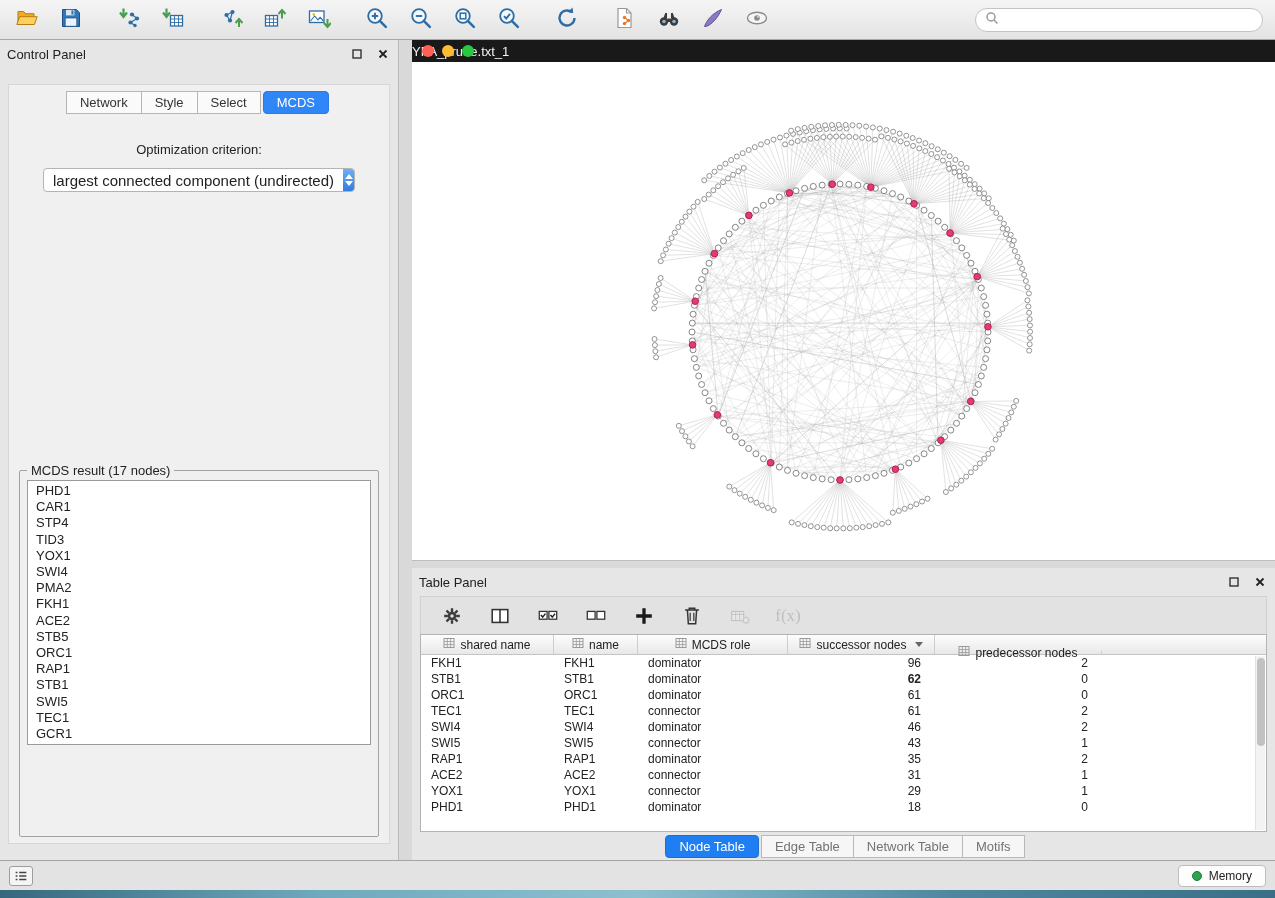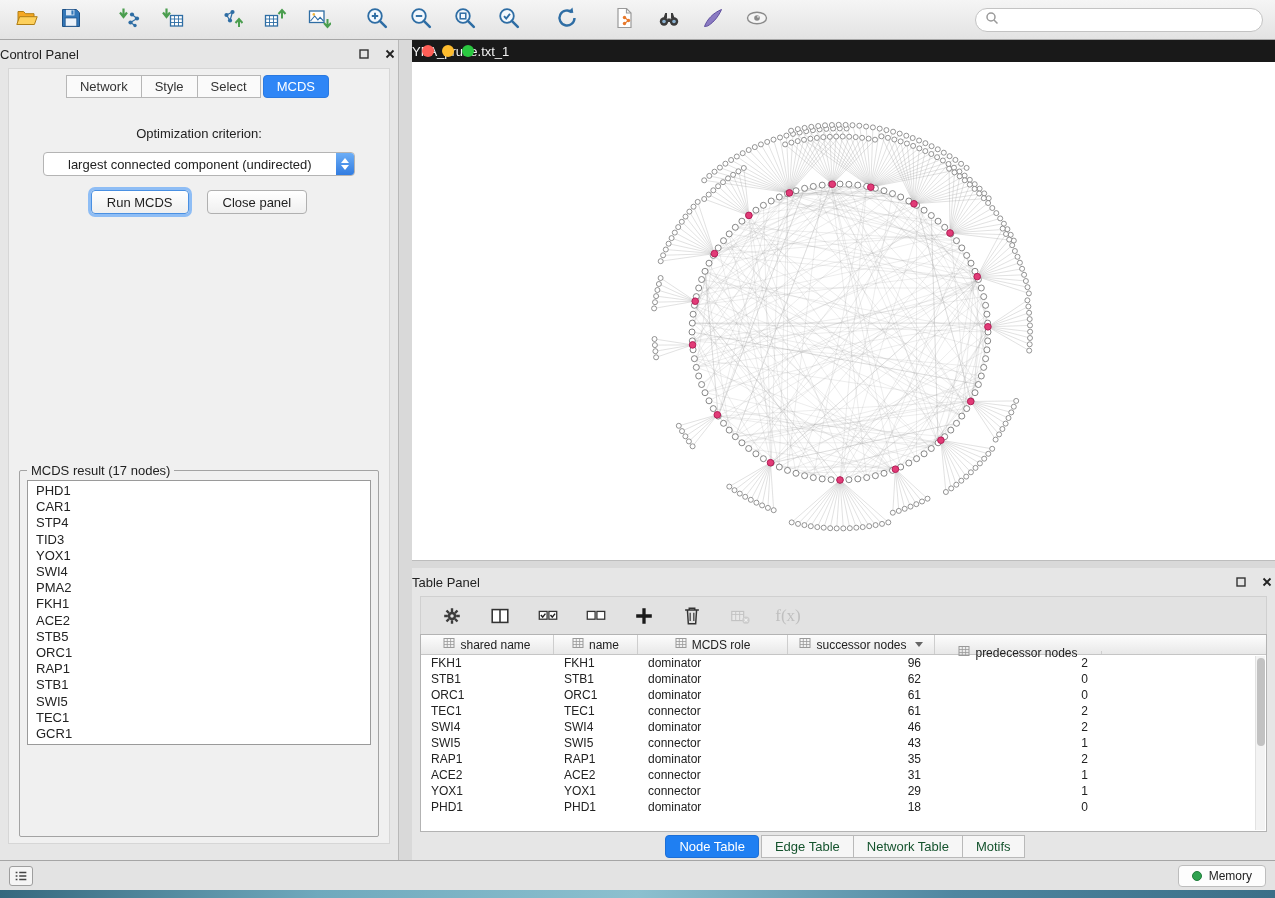--- a/index.html
+++ b/index.html
@@ -20,7 +20,7 @@
 
 
 .control-panel{width:398px;flex:none;background:#e6e6e6;display:flex;flex-direction:column;min-height:0}
-.panel-header{height:28px;display:flex;align-items:center;padding:0 0;font-size:13px;flex:none}
+.panel-header{height:28px;display:flex;align-items:center;padding:0 7px;font-size:13px;flex:none}
 .panel-header .spacer{flex:1}
 .win-btn{width:16px;height:16px;display:flex;align-items:center;justify-content:center;margin-left:10px}
 .cp-body-wrap{flex:1;margin:0 8px 16px;background:#f0f0f0;border:1px solid #d6d6d6;display:flex;flex-direction:column;min-height:0}

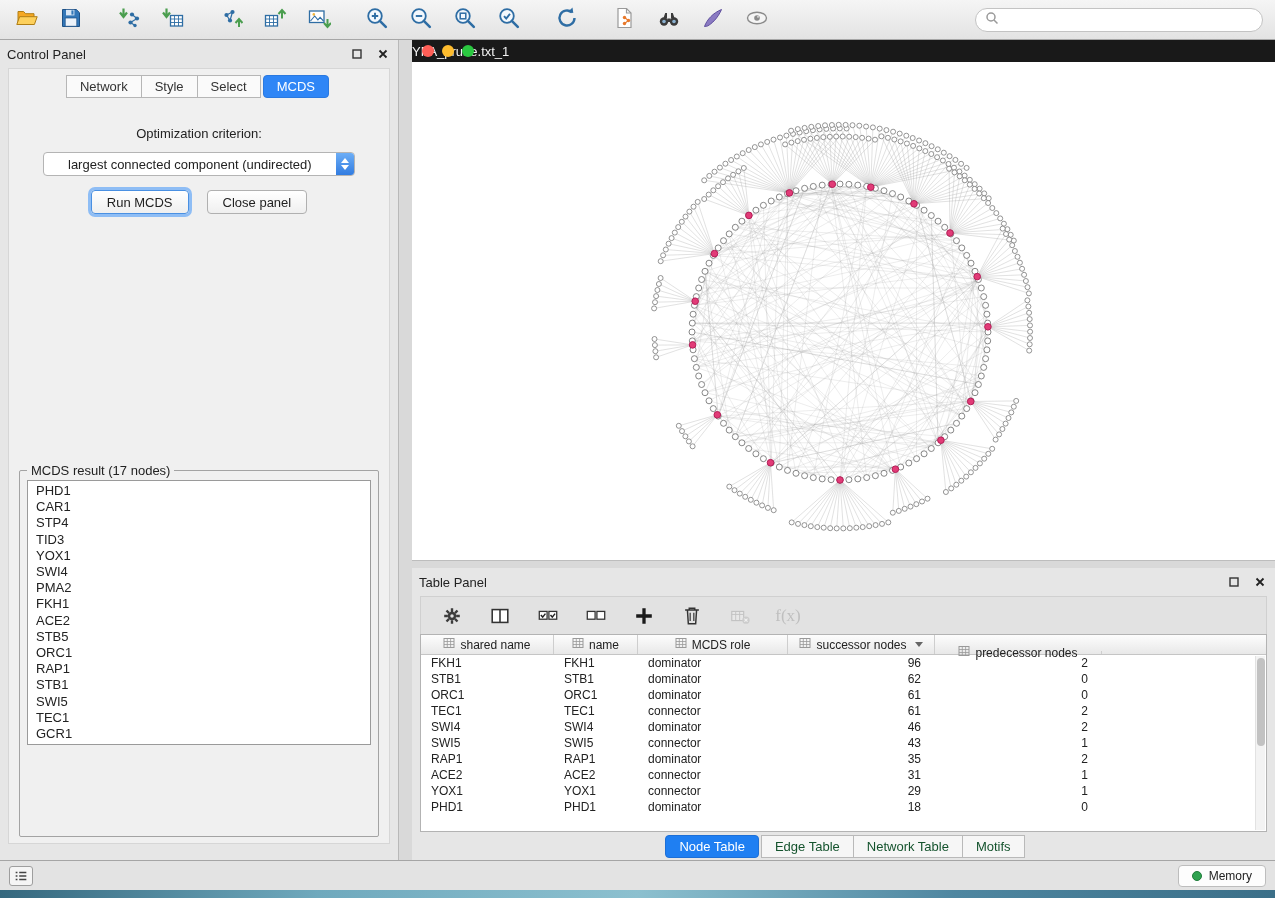--- a/index.html
+++ b/index.html
@@ -23,7 +23,7 @@
 .panel-header{height:28px;display:flex;align-items:center;padding:0 7px;font-size:13px;flex:none}
 .panel-header .spacer{flex:1}
 .win-btn{width:16px;height:16px;display:flex;align-items:center;justify-content:center;margin-left:10px}
-.cp-body-wrap{flex:1;margin:0 8px 16px;background:#f0f0f0;border:1px solid #d6d6d6;display:flex;flex-direction:column;min-height:0}
+.cp-body-wrap{flex:1;margin:16px 8px 16px;background:#f0f0f0;border:1px solid #d6d6d6;display:flex;flex-direction:column;min-height:0}
 .cp-tabs{display:flex;justify-content:center;padding:6px 0 8px;flex:none}
 .cp-tab{padding:3px 13px;background:#fafafa;border:1px solid #b6b6b6;margin-left:-1px;font-size:13px;color:#333}
 .cp-tab.active{background:#2f86f6;border-color:#2a79e0;color:#fff;border-radius:4px;margin-left:2px;margin-right:2px}

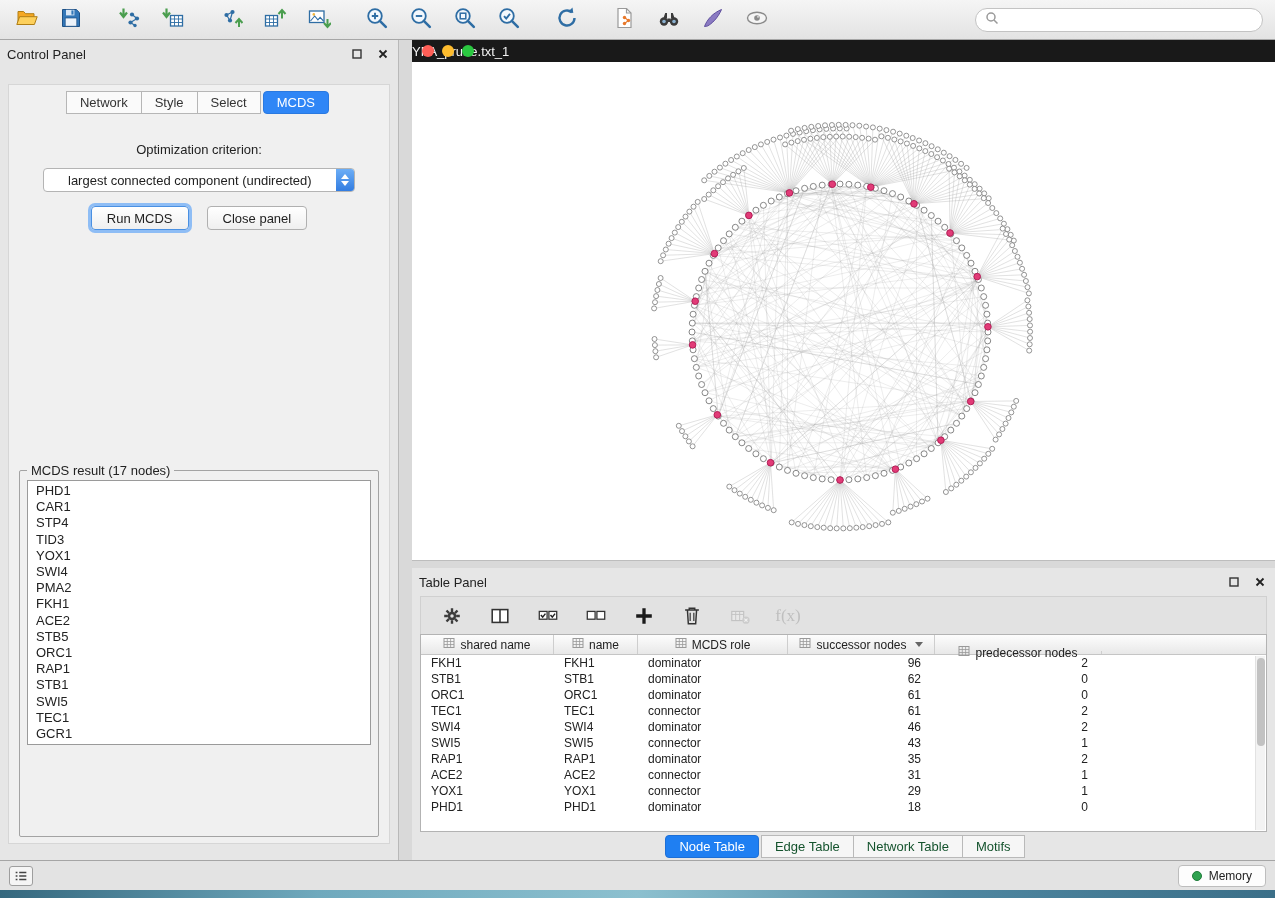--- a/index.html
+++ b/index.html
@@ -29,7 +29,7 @@
 .cp-tab.active{background:#2f86f6;border-color:#2a79e0;color:#fff;border-radius:4px;margin-left:2px;margin-right:2px}
 .opt-label{text-align:center;margin-top:20px}
 .selectbox{width:312px;height:24px;margin:11px auto 0;background:#fff;border:1px solid #b4b4b4;border-radius:4px;display:flex;align-items:center;overflow:hidden}
-.selectbox .val{flex:1;padding:0 24px;font-size:13px;white-space:nowrap}
+.selectbox .val{flex:1;padding:0 9px;font-size:15px;white-space:nowrap}
 .stepper{width:19px;height:24px;background:linear-gradient(#6fb0f7,#2f7ae0);display:flex;flex-direction:column;align-items:center;justify-content:center;gap:2px;border-radius:0 3px 3px 0}
 .stepper i{display:block;width:0;height:0;border-left:4px solid transparent;border-right:4px solid transparent}
 .stepper .up{border-bottom:5px solid #fff}

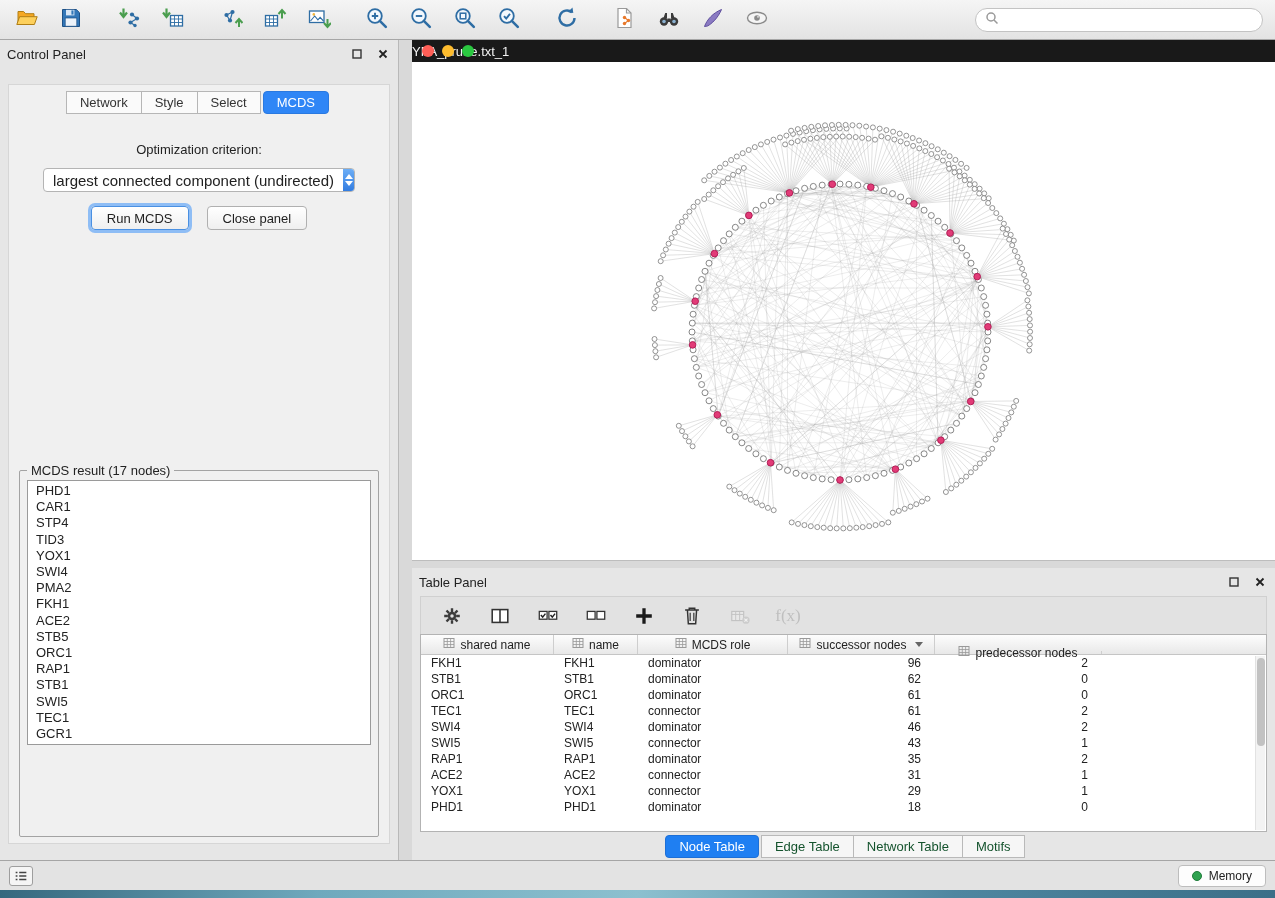--- a/index.html
+++ b/index.html
@@ -261,10 +261,6 @@
               <i class="up"></i>
               <i class="dn"></i>
             </span>
-        </div>
-        <div class="btn-row">
-          <button class="mac-btn focused">Run MCDS</button>
-          <button class="mac-btn">Close panel</button>
         </div>
         <fieldset class="mcds-fieldset">
           <legend>MCDS result (17 nodes)</legend>

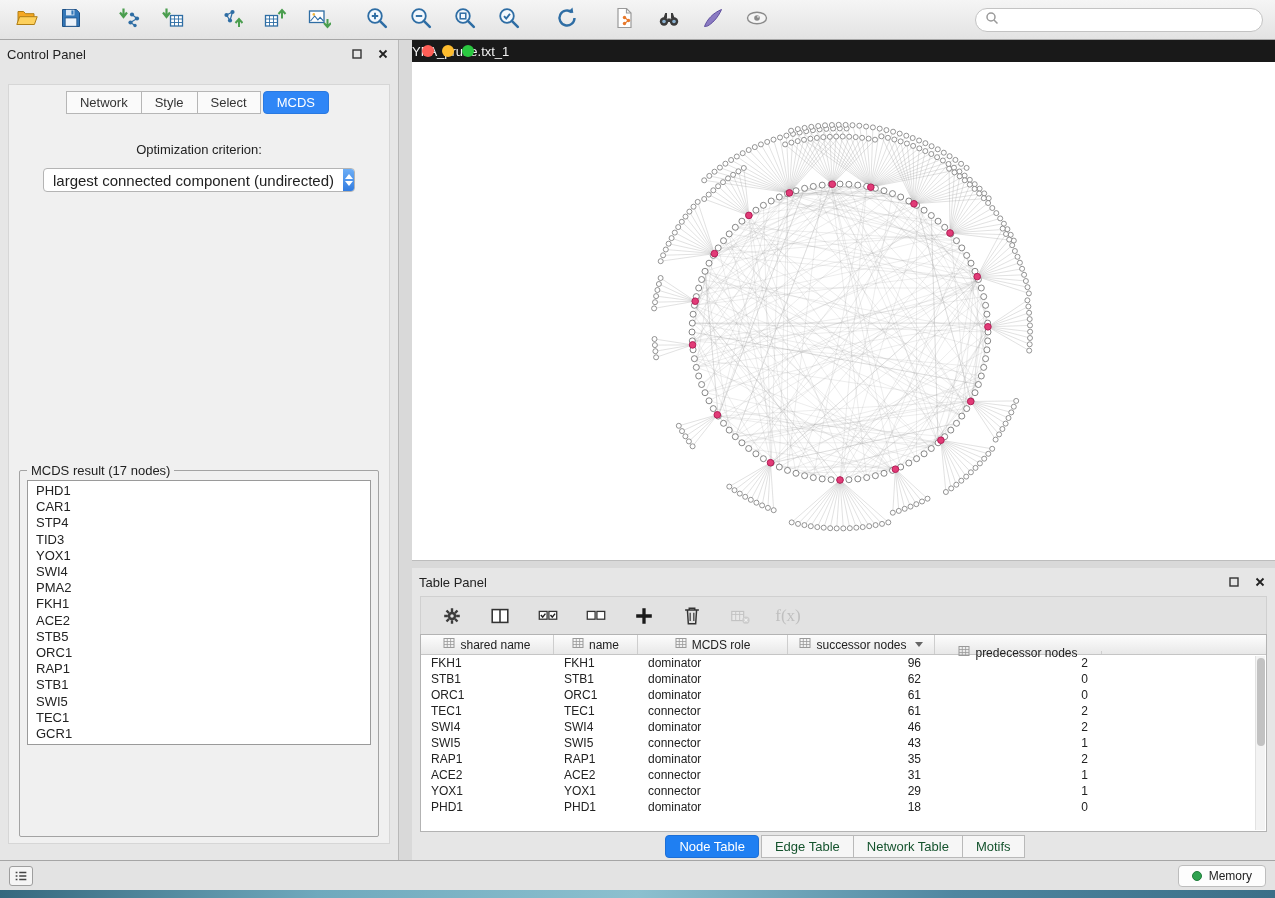--- a/index.html
+++ b/index.html
@@ -1207,7 +1207,7 @@
                 <div class="td l" style="width: 133px;">STB1</div>
                 <div class="td l" style="width: 84px;">STB1</div>
                 <div class="td l" style="width: 150px;">dominator</div>
-                <div class="td r" style="width: 147px;">62</div>
+                <div class="td r" style="width: 147px; font-weight: bold;">62</div>
                 <div class="td r" style="width: 167px;">0</div>
               </div>
               <div class="trow">

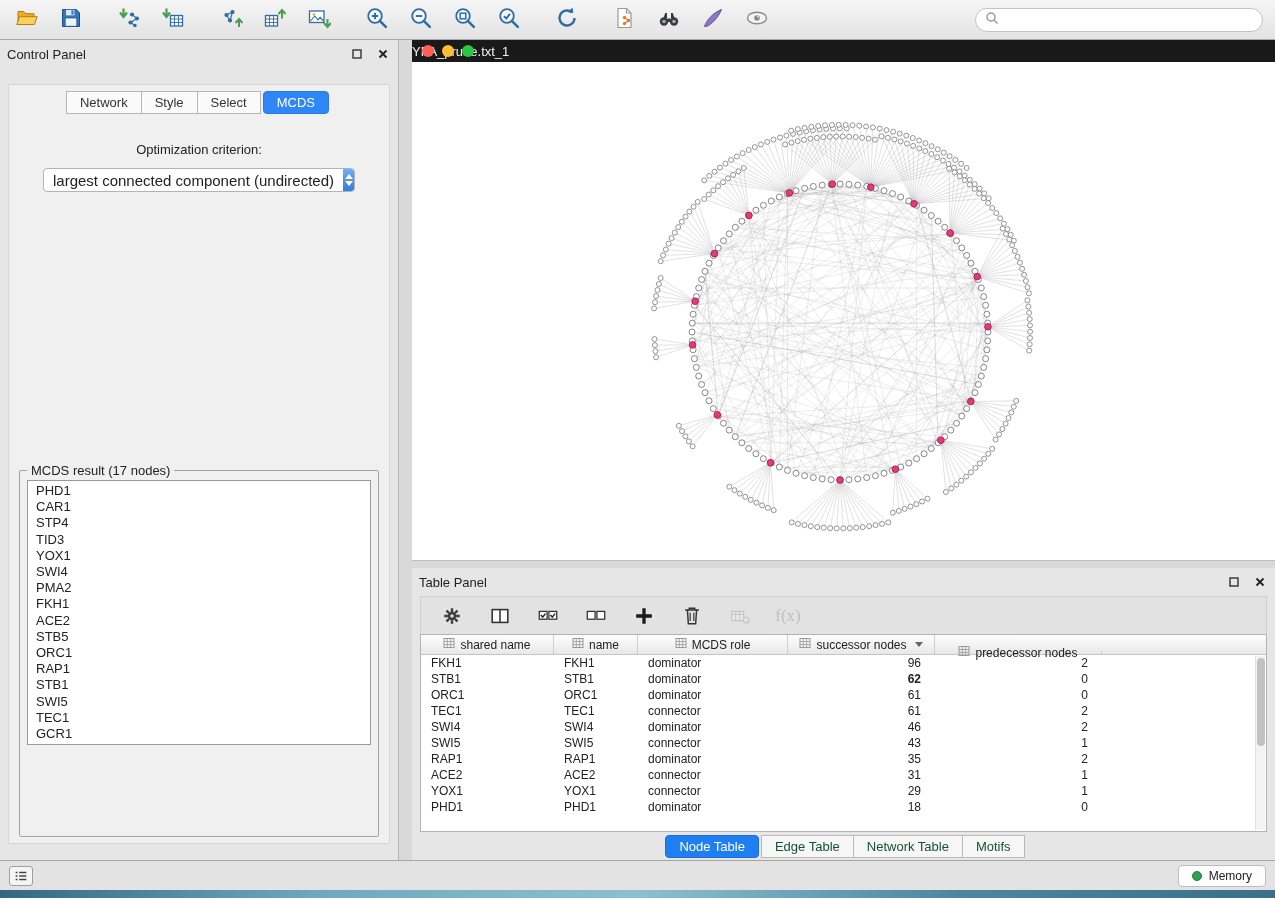--- a/index.html
+++ b/index.html
@@ -70,7 +70,7 @@
 .vscroll{position:absolute;right:1px;top:21px;bottom:1px;width:10px;background:#f3f3f3;border-left:1px solid #e2e2e2}
 .vthumb{position:absolute;top:2px;left:1px;width:8px;height:88px;background:#c2c2c2;border-radius:4px}
 .tp-tabs{height:28px;display:flex;justify-content:center;align-items:center;flex:none}
-.tp-tab{padding:3px 13px;background:#f6f6f6;border:1px solid #b9b9b9;margin-left:-1px;font-size:13px;color:#14532d}
+.tp-tab{padding:3px 13px;background:#f6f6f6;border:1px solid #b9b9b9;margin-left:-1px;font-size:13px;color:#737373}
 .tp-tab.active{background:#1f7ff2;border-color:#1d6fd6;color:#fff;border-radius:4px;margin-left:3px;margin-right:3px}
 
 

